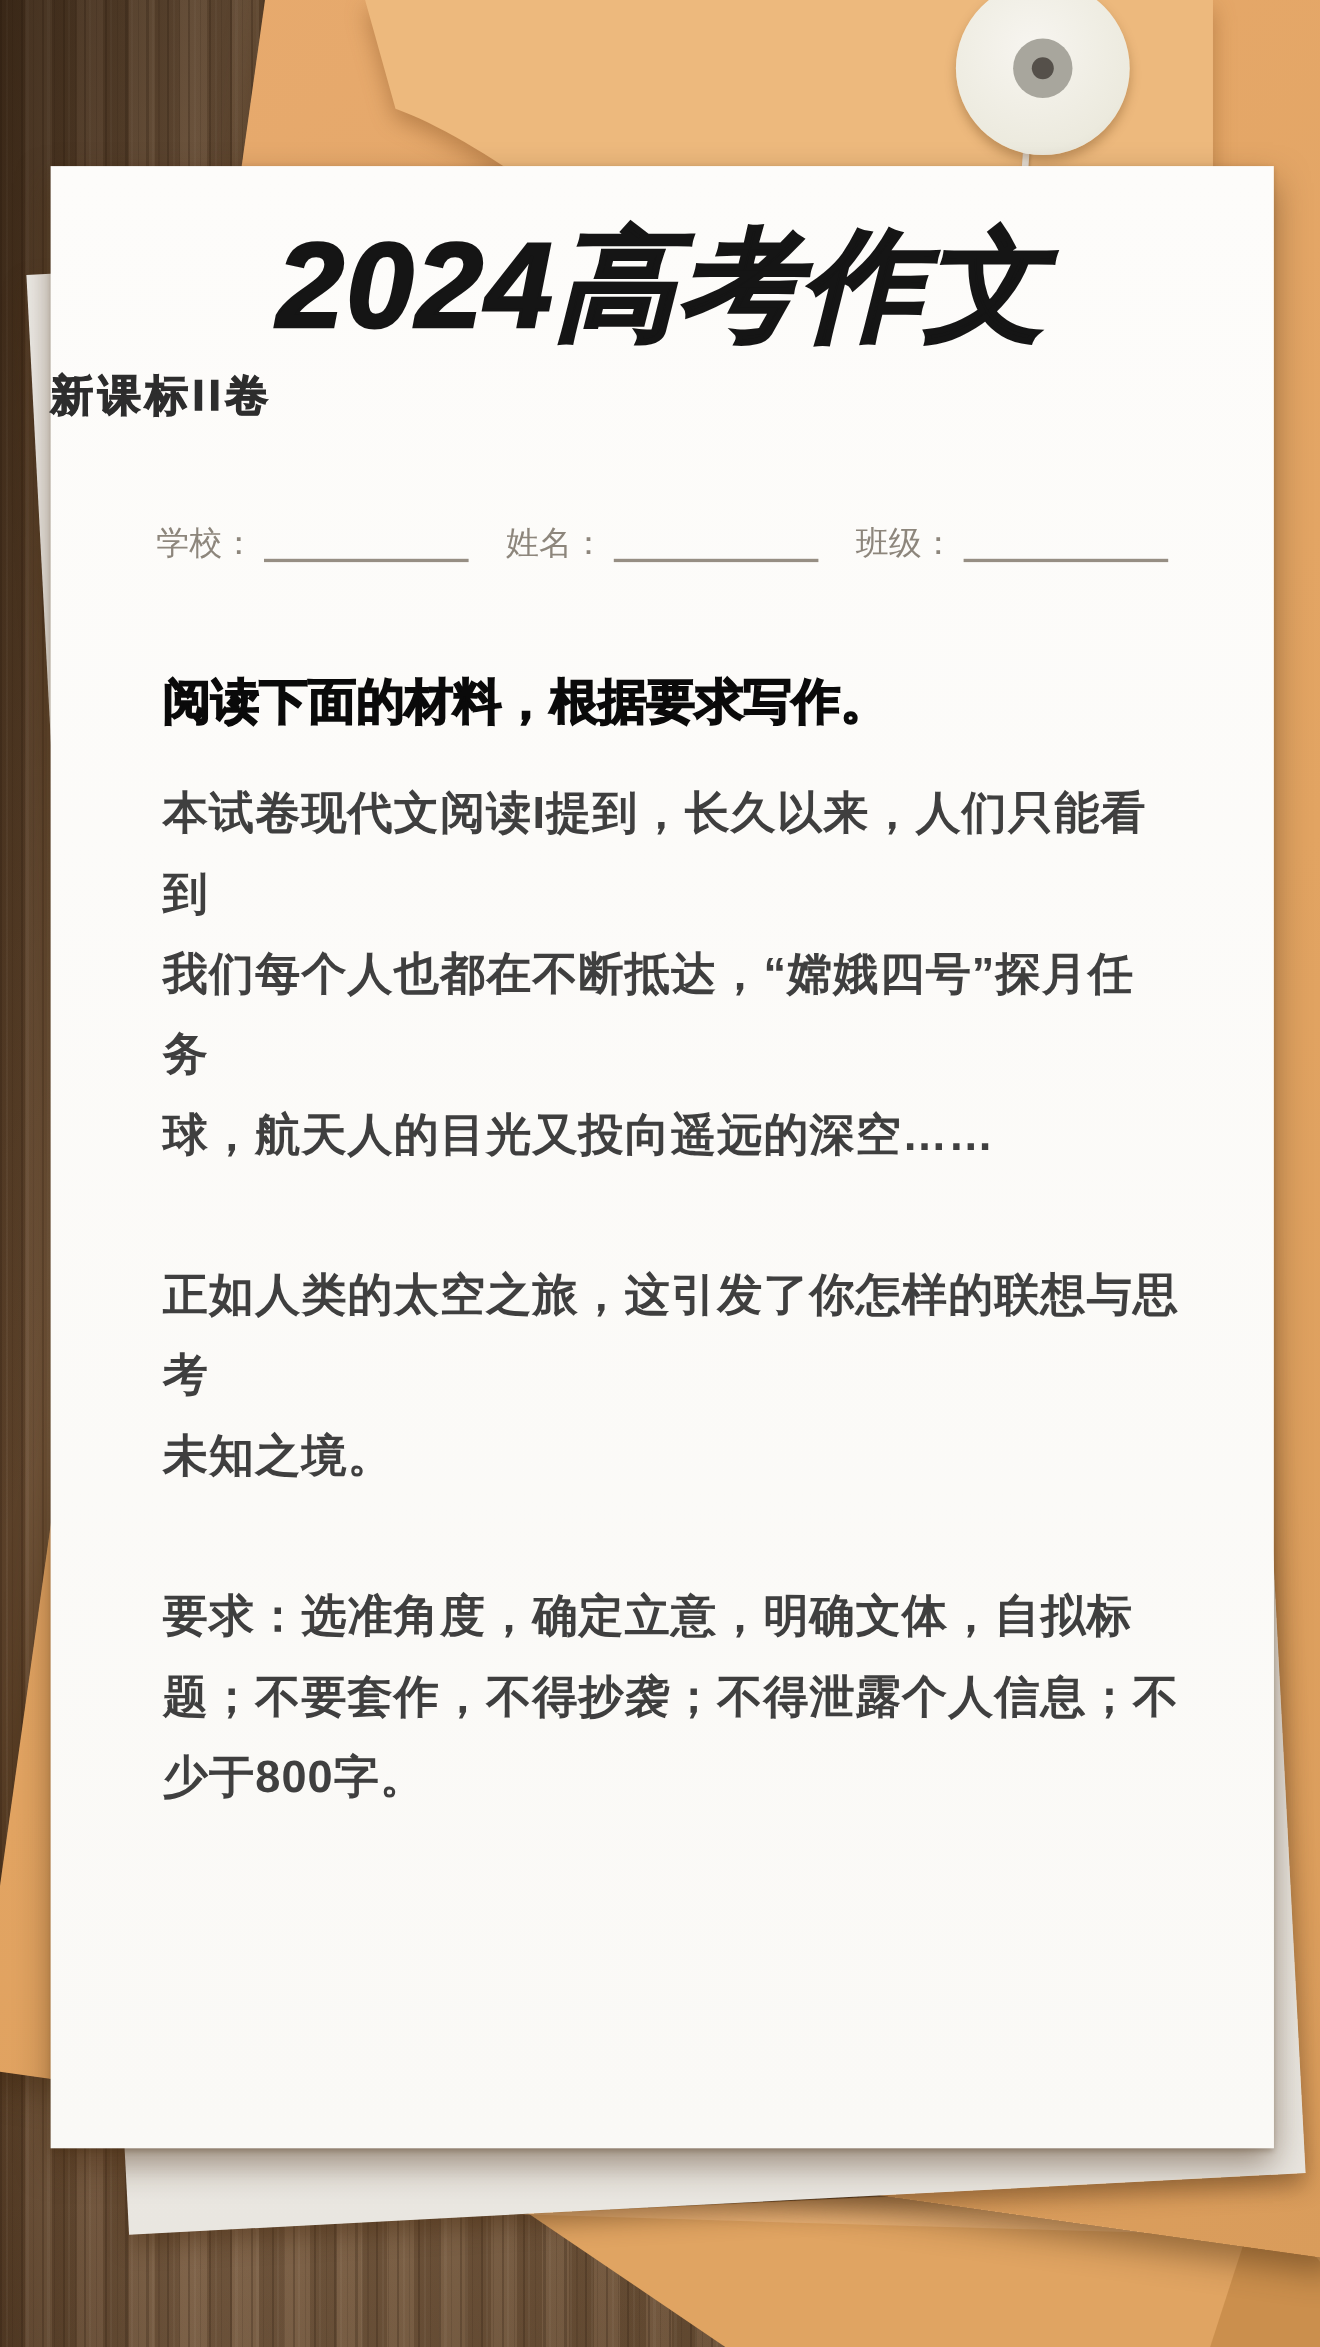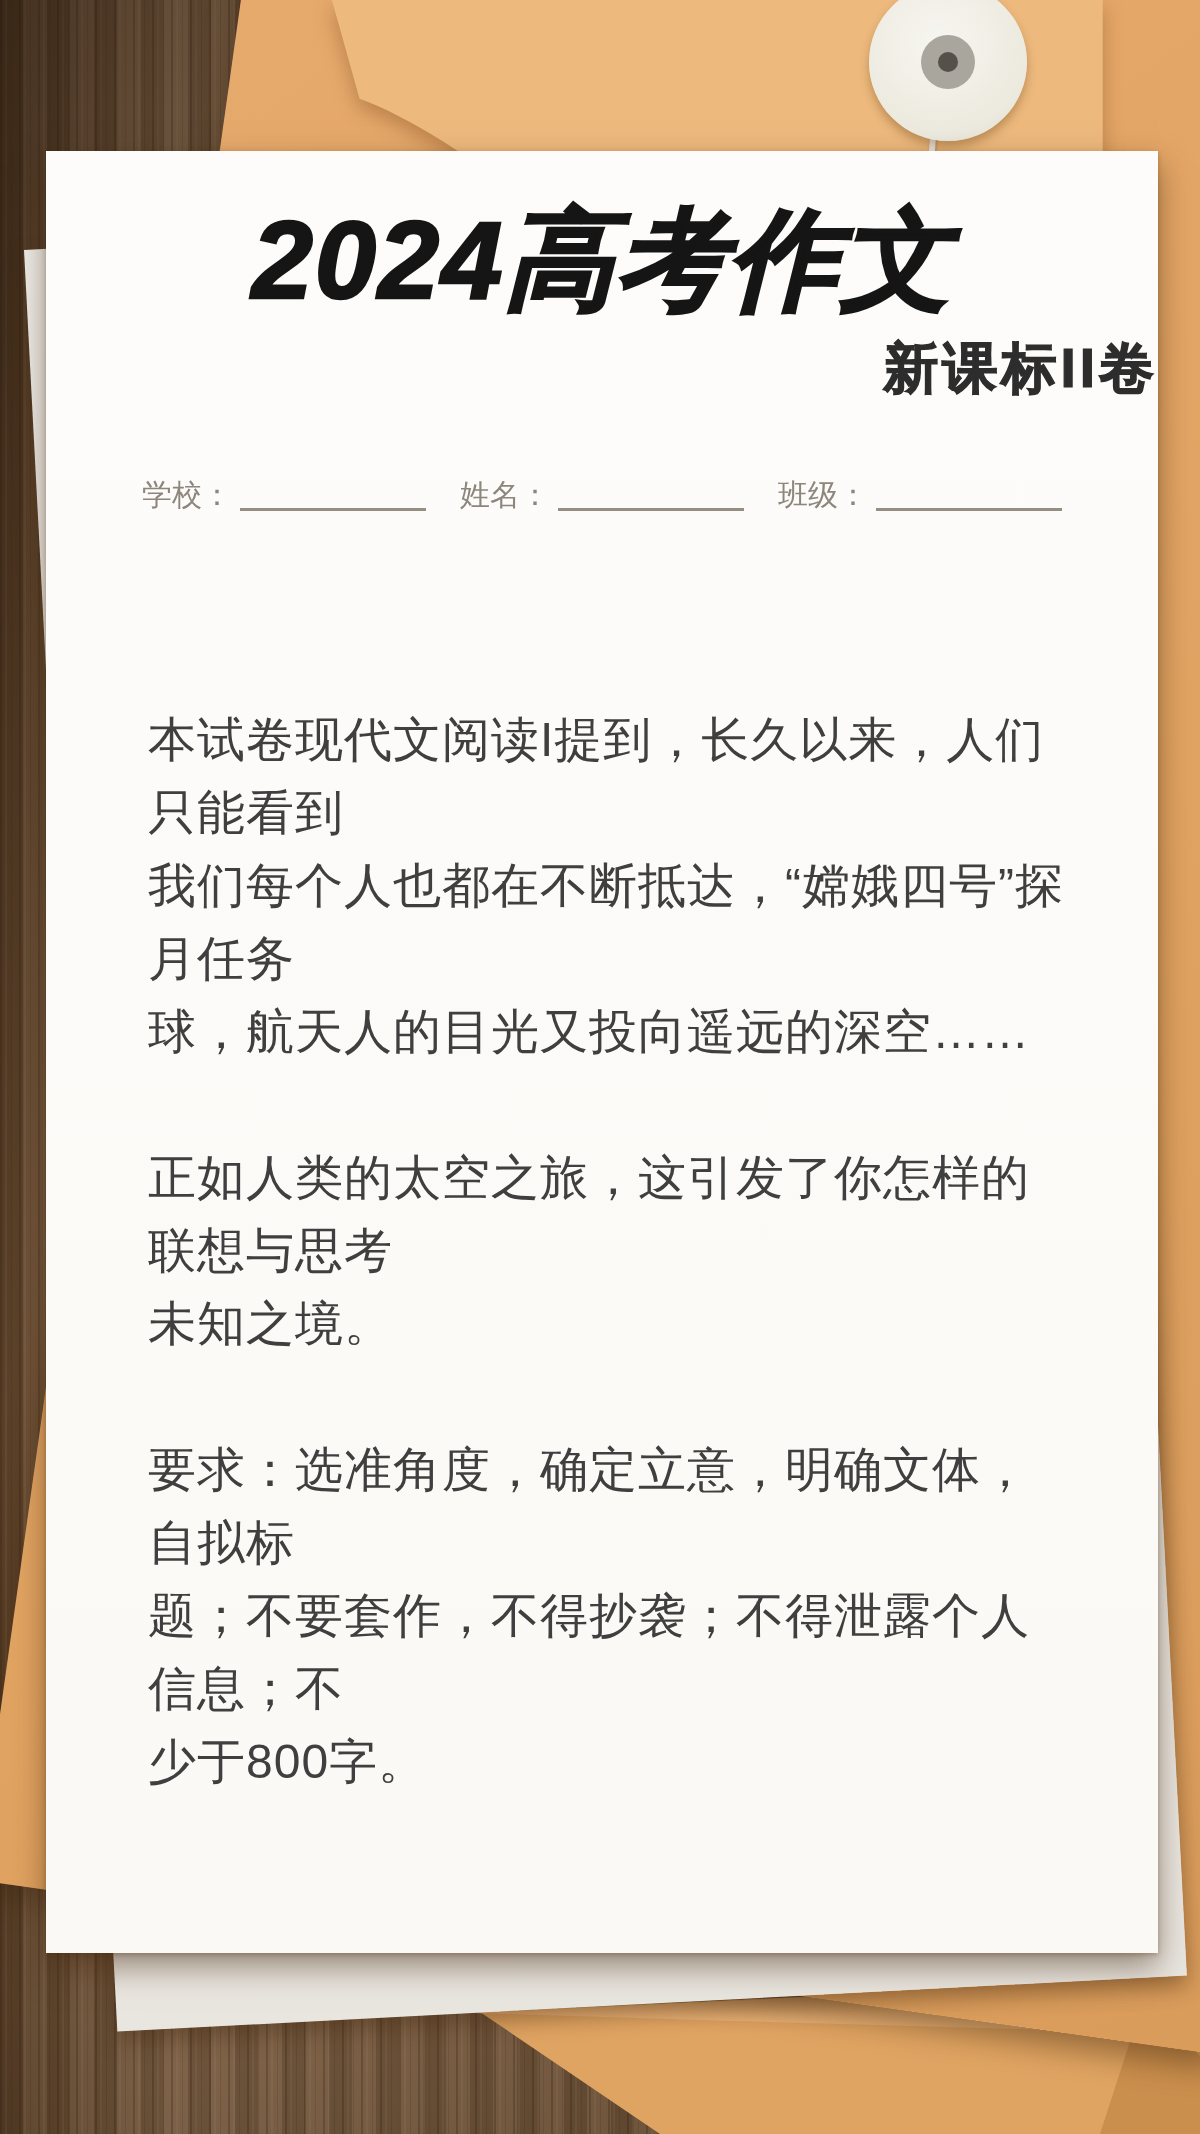--- a/index.html
+++ b/index.html
@@ -56,8 +56,8 @@
   .paper h1{position:absolute;left:0;top:54px;width:100%;margin:0;text-align:center;
     font-size:110px;line-height:1.0;font-weight:900;color:#151515;letter-spacing:2px;font-style:italic;
     -webkit-text-stroke:2.5px #151515;}
-  .paper h2{position:absolute;left:0;top:190px;width:100%;margin:0;text-align:right;
-    font-size:55px;line-height:1.0;font-weight:900;color:#2d2d2d;letter-spacing:4px;
+  .paper h2{position:absolute;left:0;top:190px;width:100%;margin:0;text-align:left;
+    font-size:39px;line-height:1.0;font-weight:900;color:#2d2d2d;letter-spacing:4px;
     -webkit-text-stroke:1.2px #2d2d2d;}
   .fields{position:absolute;left:96px;right:96px;top:327px;display:flex;
     justify-content:space-between;align-items:flex-start;

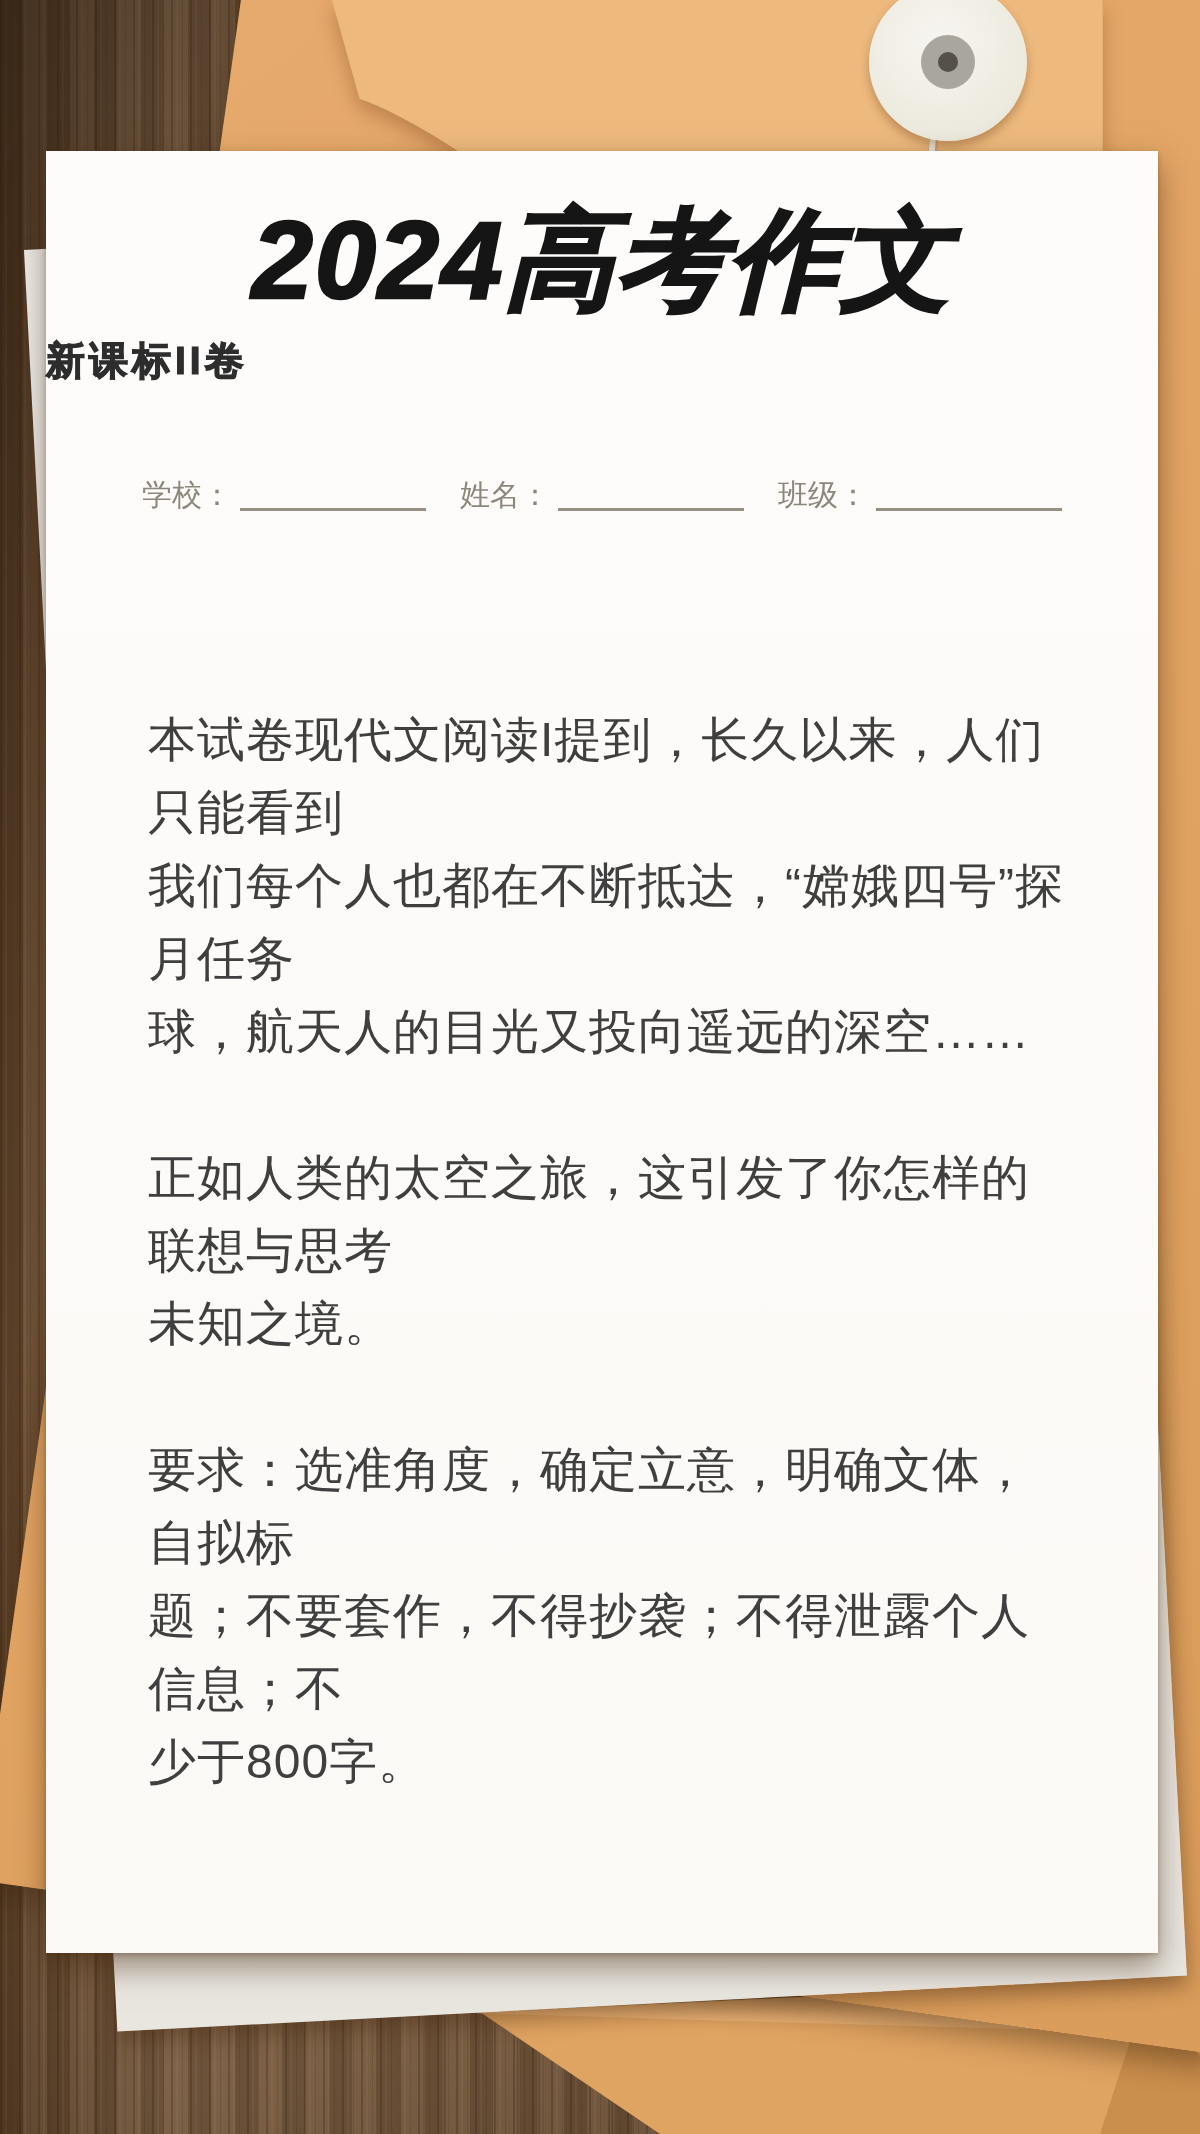--- a/index.html
+++ b/index.html
@@ -120,6 +120,7 @@
       </div>
     </div>
 
+    <h3 class="heading">阅读下面的材料，根据要求写作。</h3>
 
     <div class="bodytext">
       <div class="para">

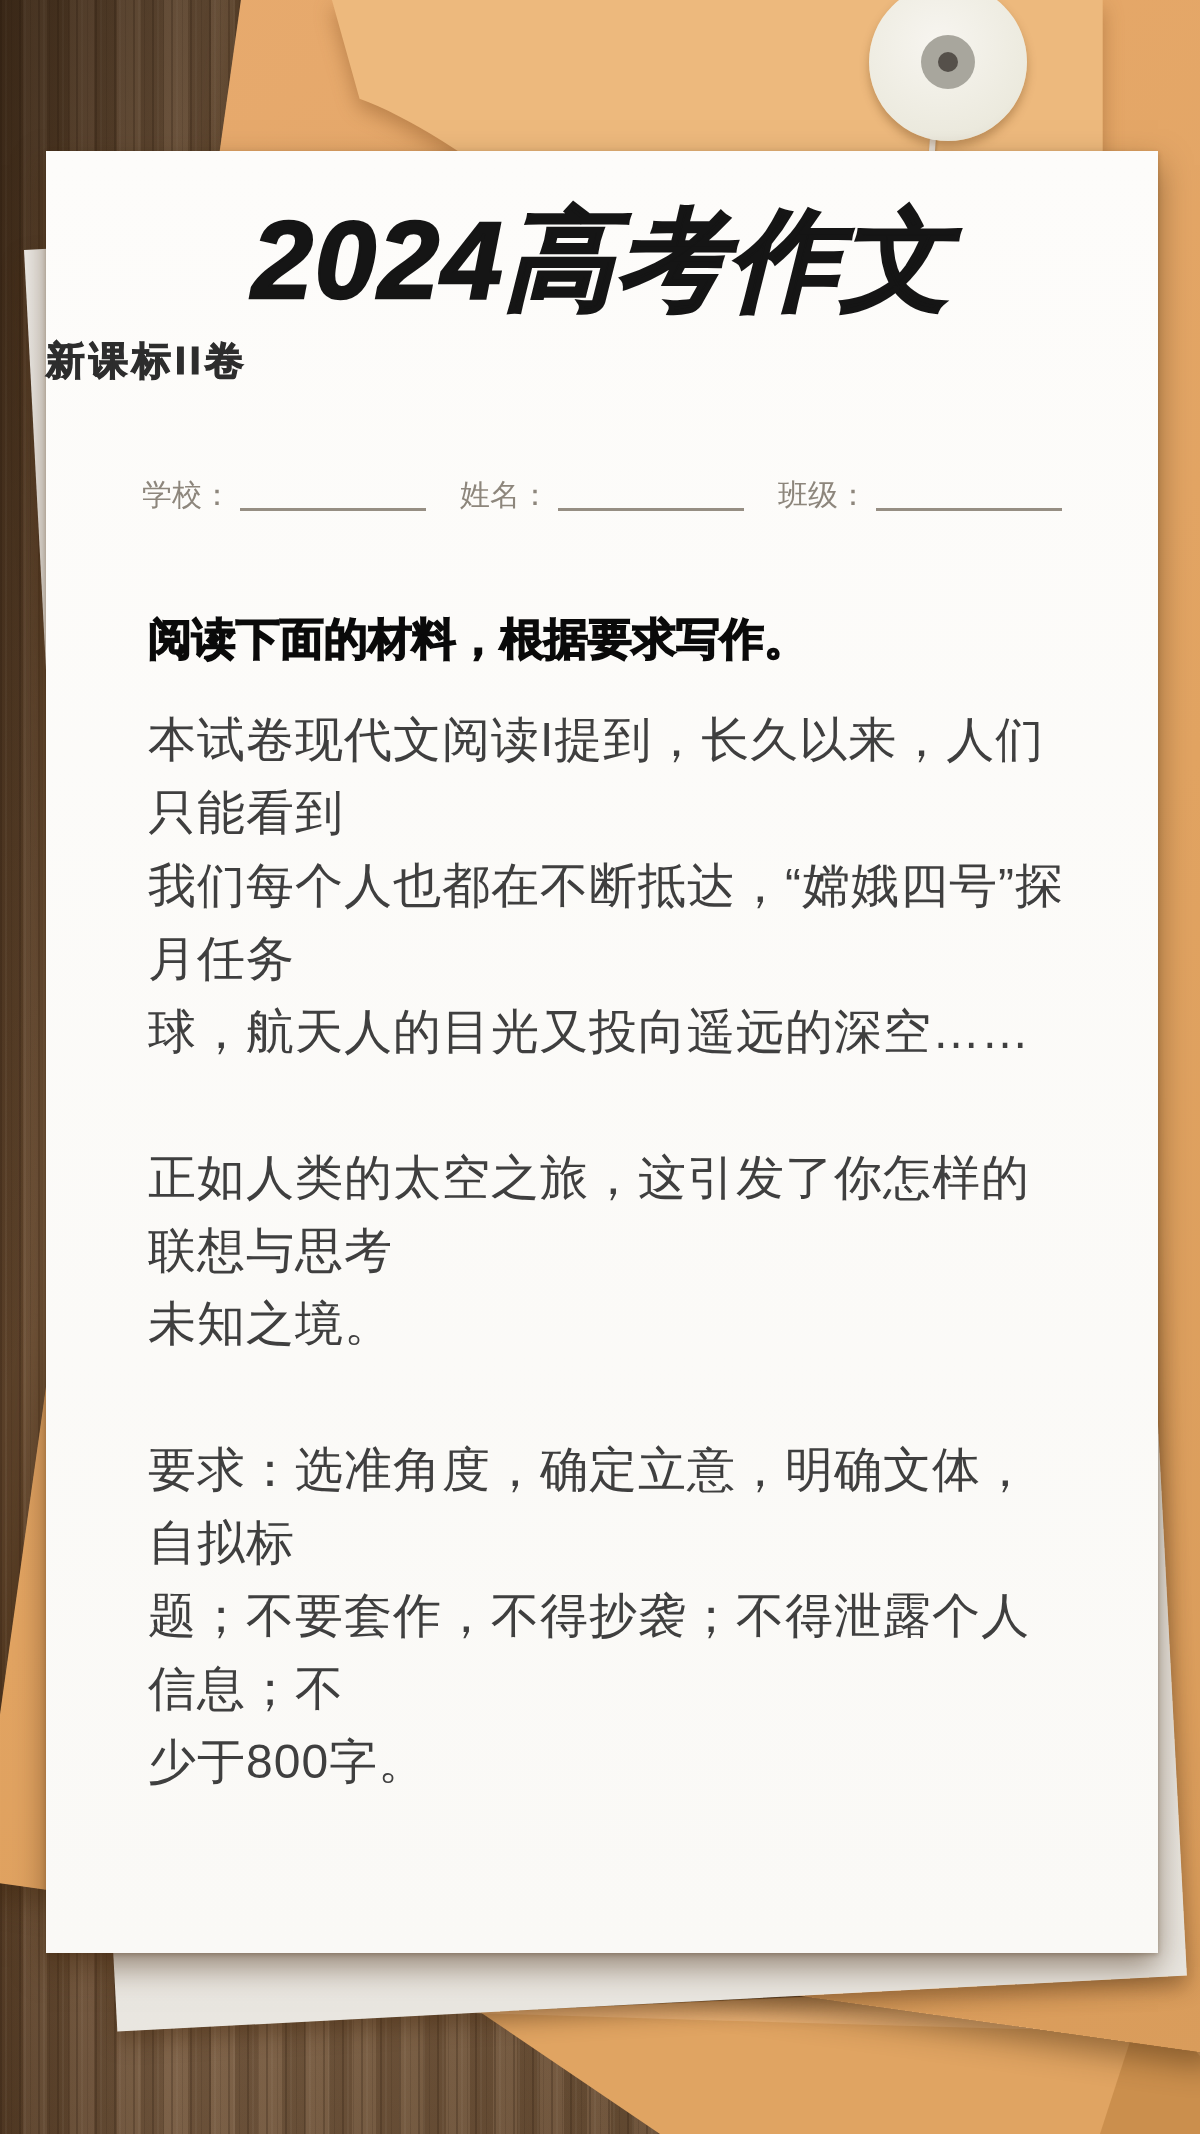--- a/index.html
+++ b/index.html
@@ -70,7 +70,7 @@
     font-size:44px;line-height:1.2;font-weight:900;color:#0a0a0a;
     -webkit-text-stroke:1.6px #0a0a0a;}
   .bodytext{position:absolute;left:102px;right:86px;top:552px;
-    font-size:48px;line-height:73px;color:#3f3f3f;letter-spacing:1px;}
+    font-size:41px;line-height:73px;color:#3f3f3f;letter-spacing:1px;font-weight:bold;}
   .para{margin:0 0 73px 0;}
 </style>
 </head>

